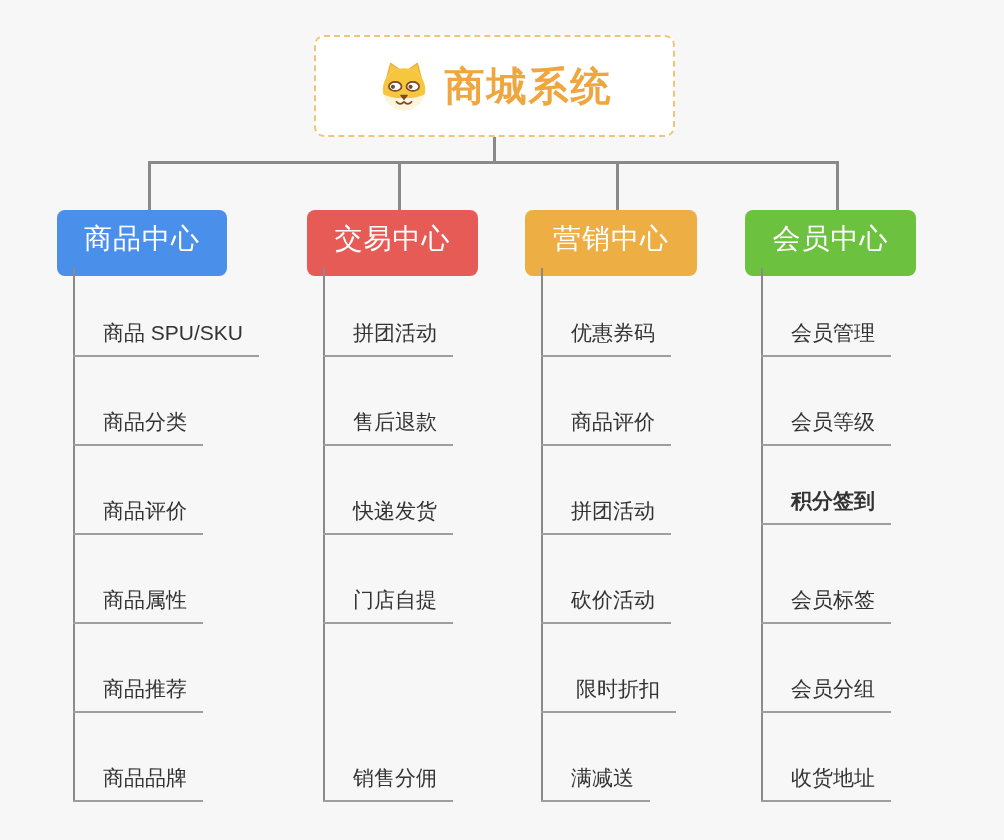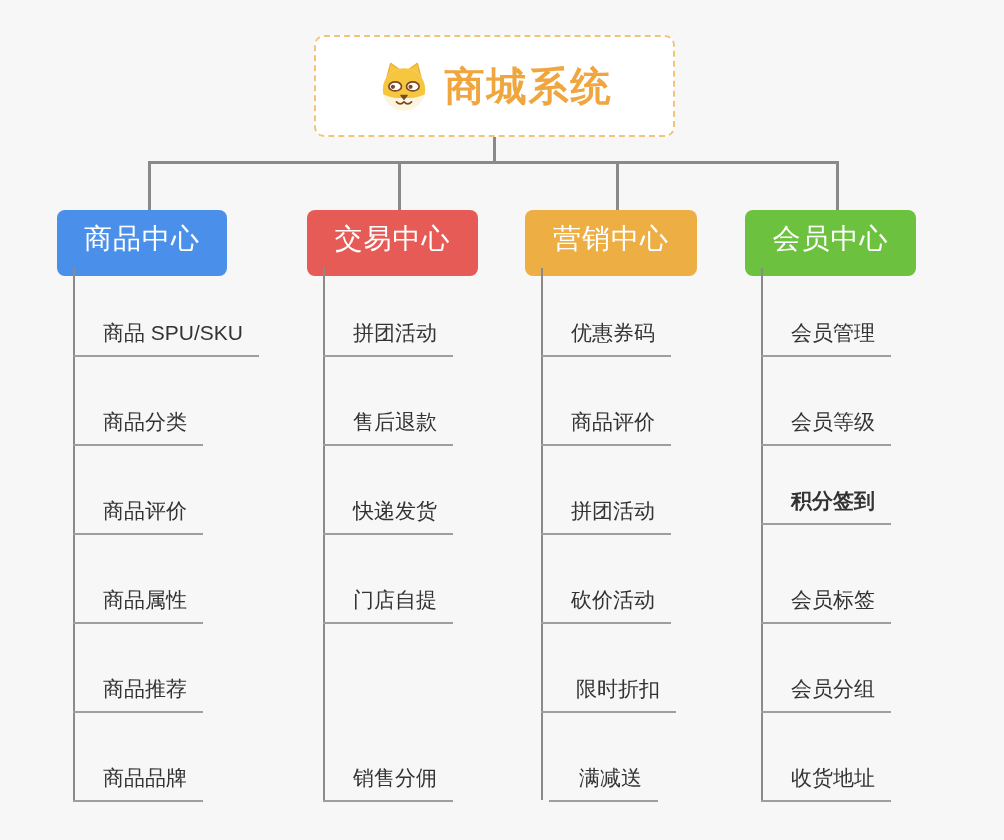--- a/index.html
+++ b/index.html
@@ -125,7 +125,7 @@
       <div class="child-node" style="top: 287px;">拼团活动</div>
       <div class="child-node" style="top: 376px;">砍价活动</div>
       <div class="child-node" style="top: 465px; padding-left: 35px;">限时折扣</div>
-      <div class="child-node" style="top: 554px; margin-left: 8px;">满减送</div>
+      <div class="child-node" style="top: 554px;">满减送</div>
     </div>
     <div class="branch" style="left: 745px; width: 187px;">
       <div class="branch-head" style="background: rgb(108, 193, 62);">会员中心</div>

